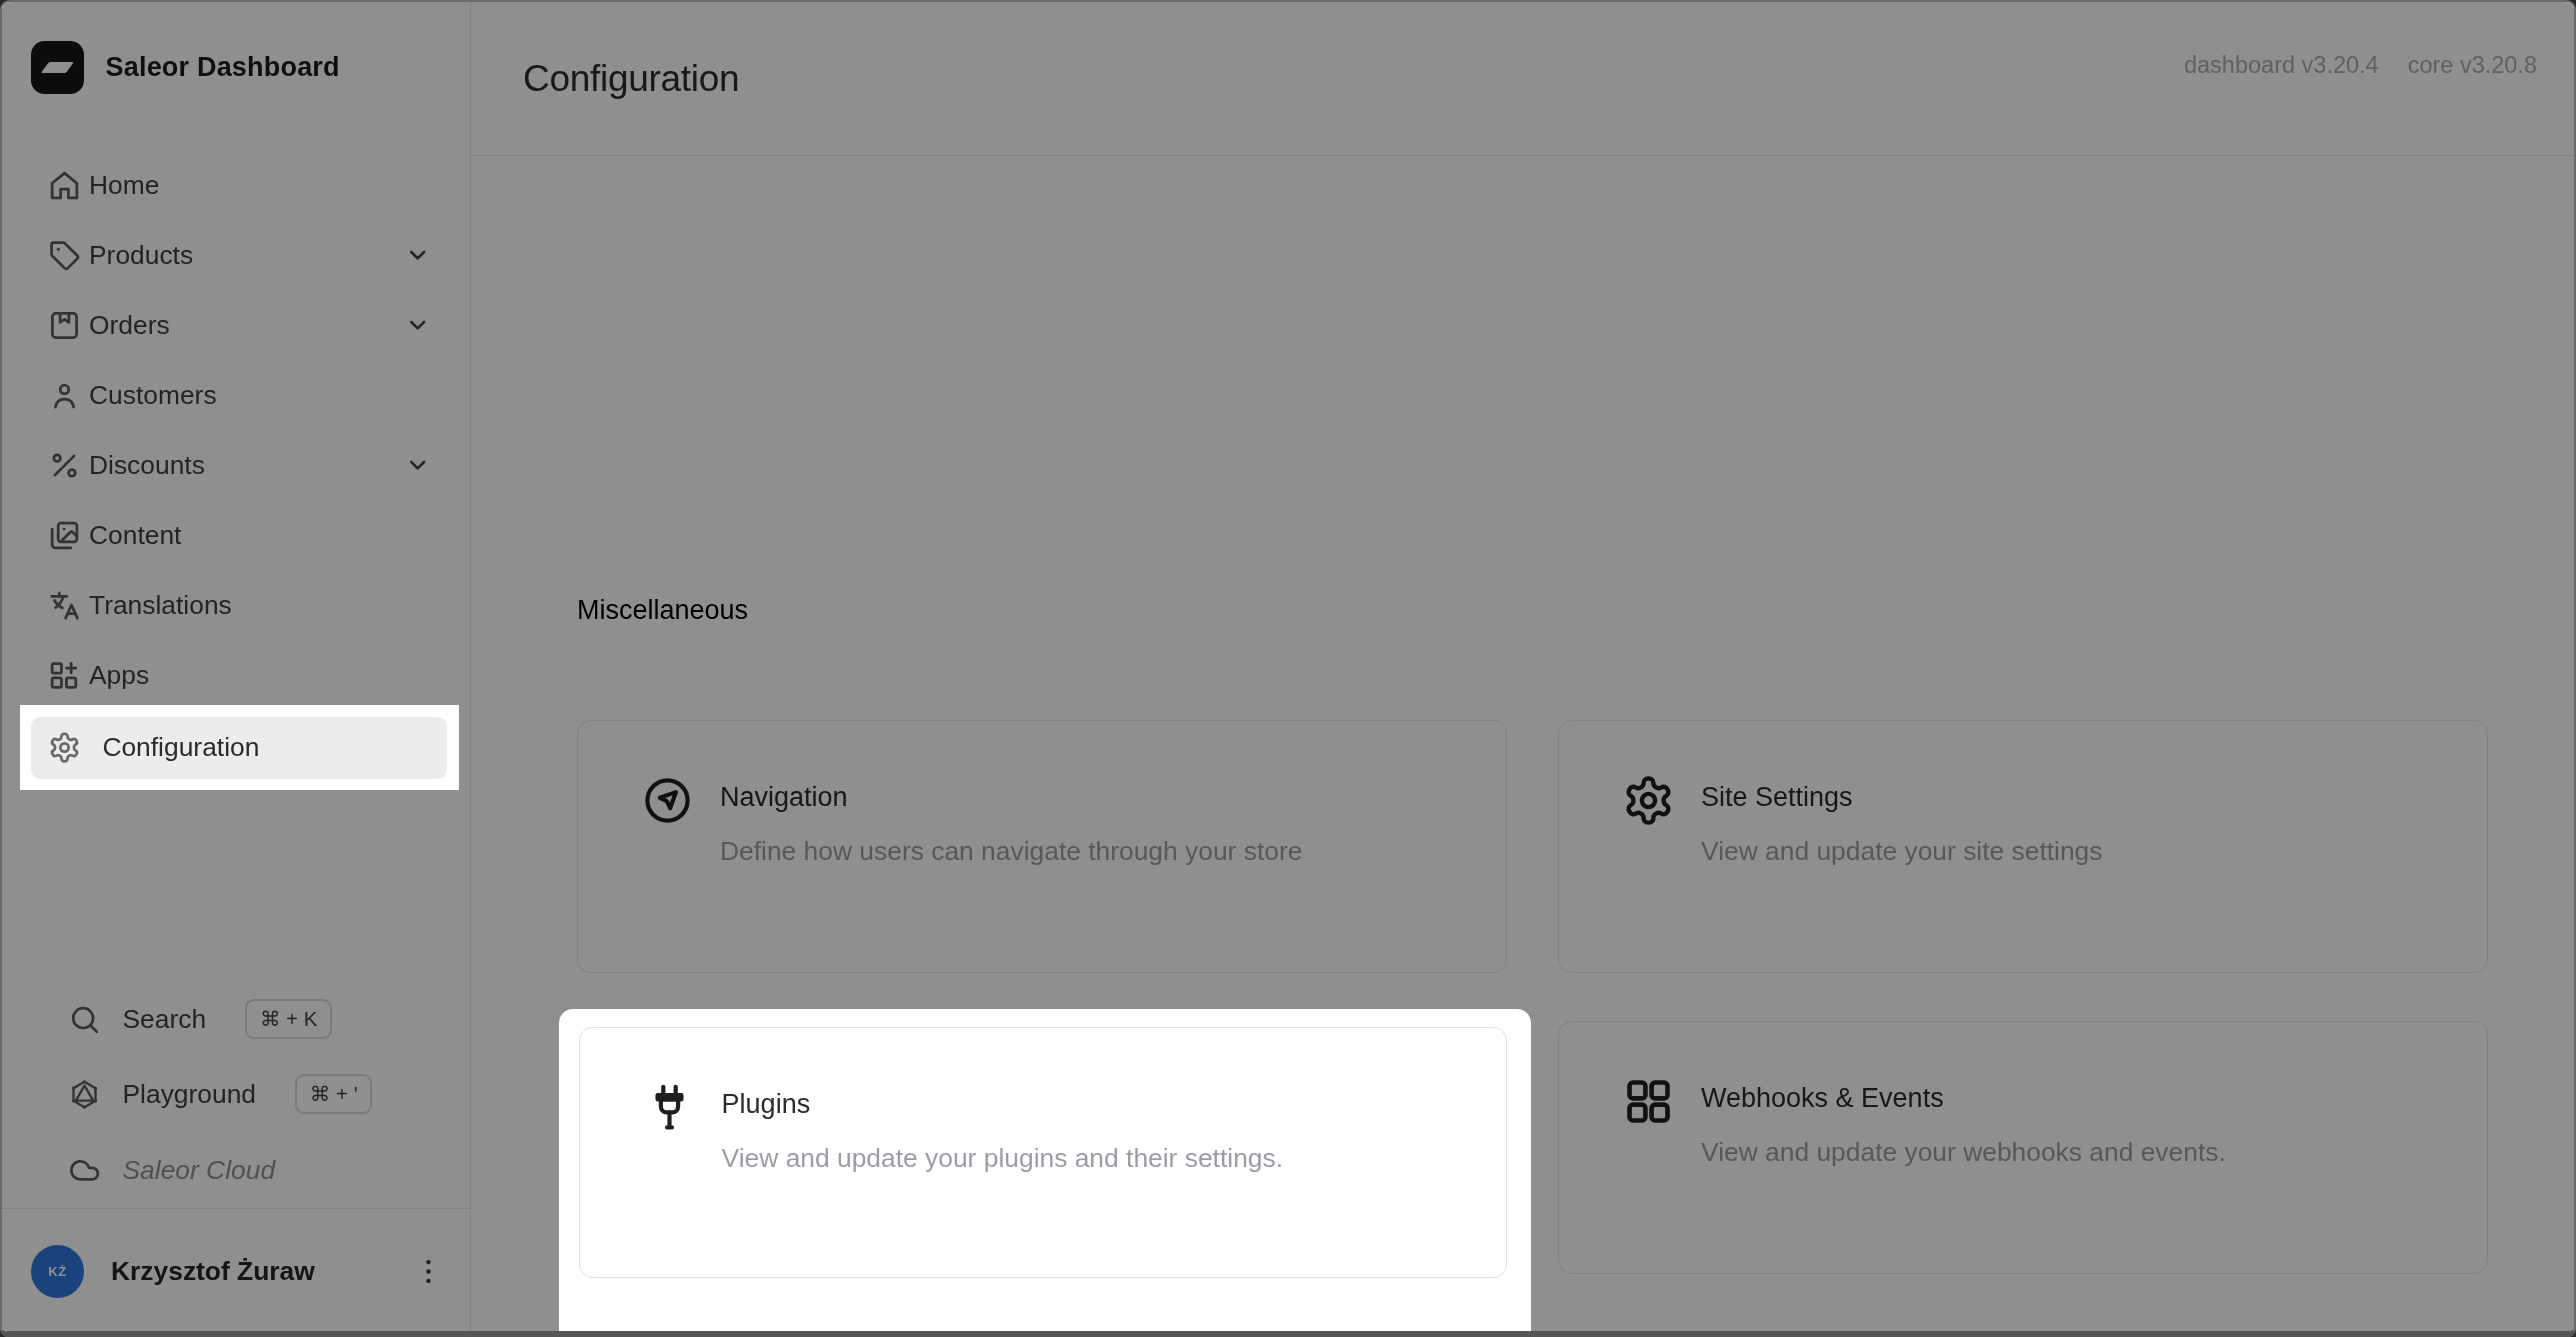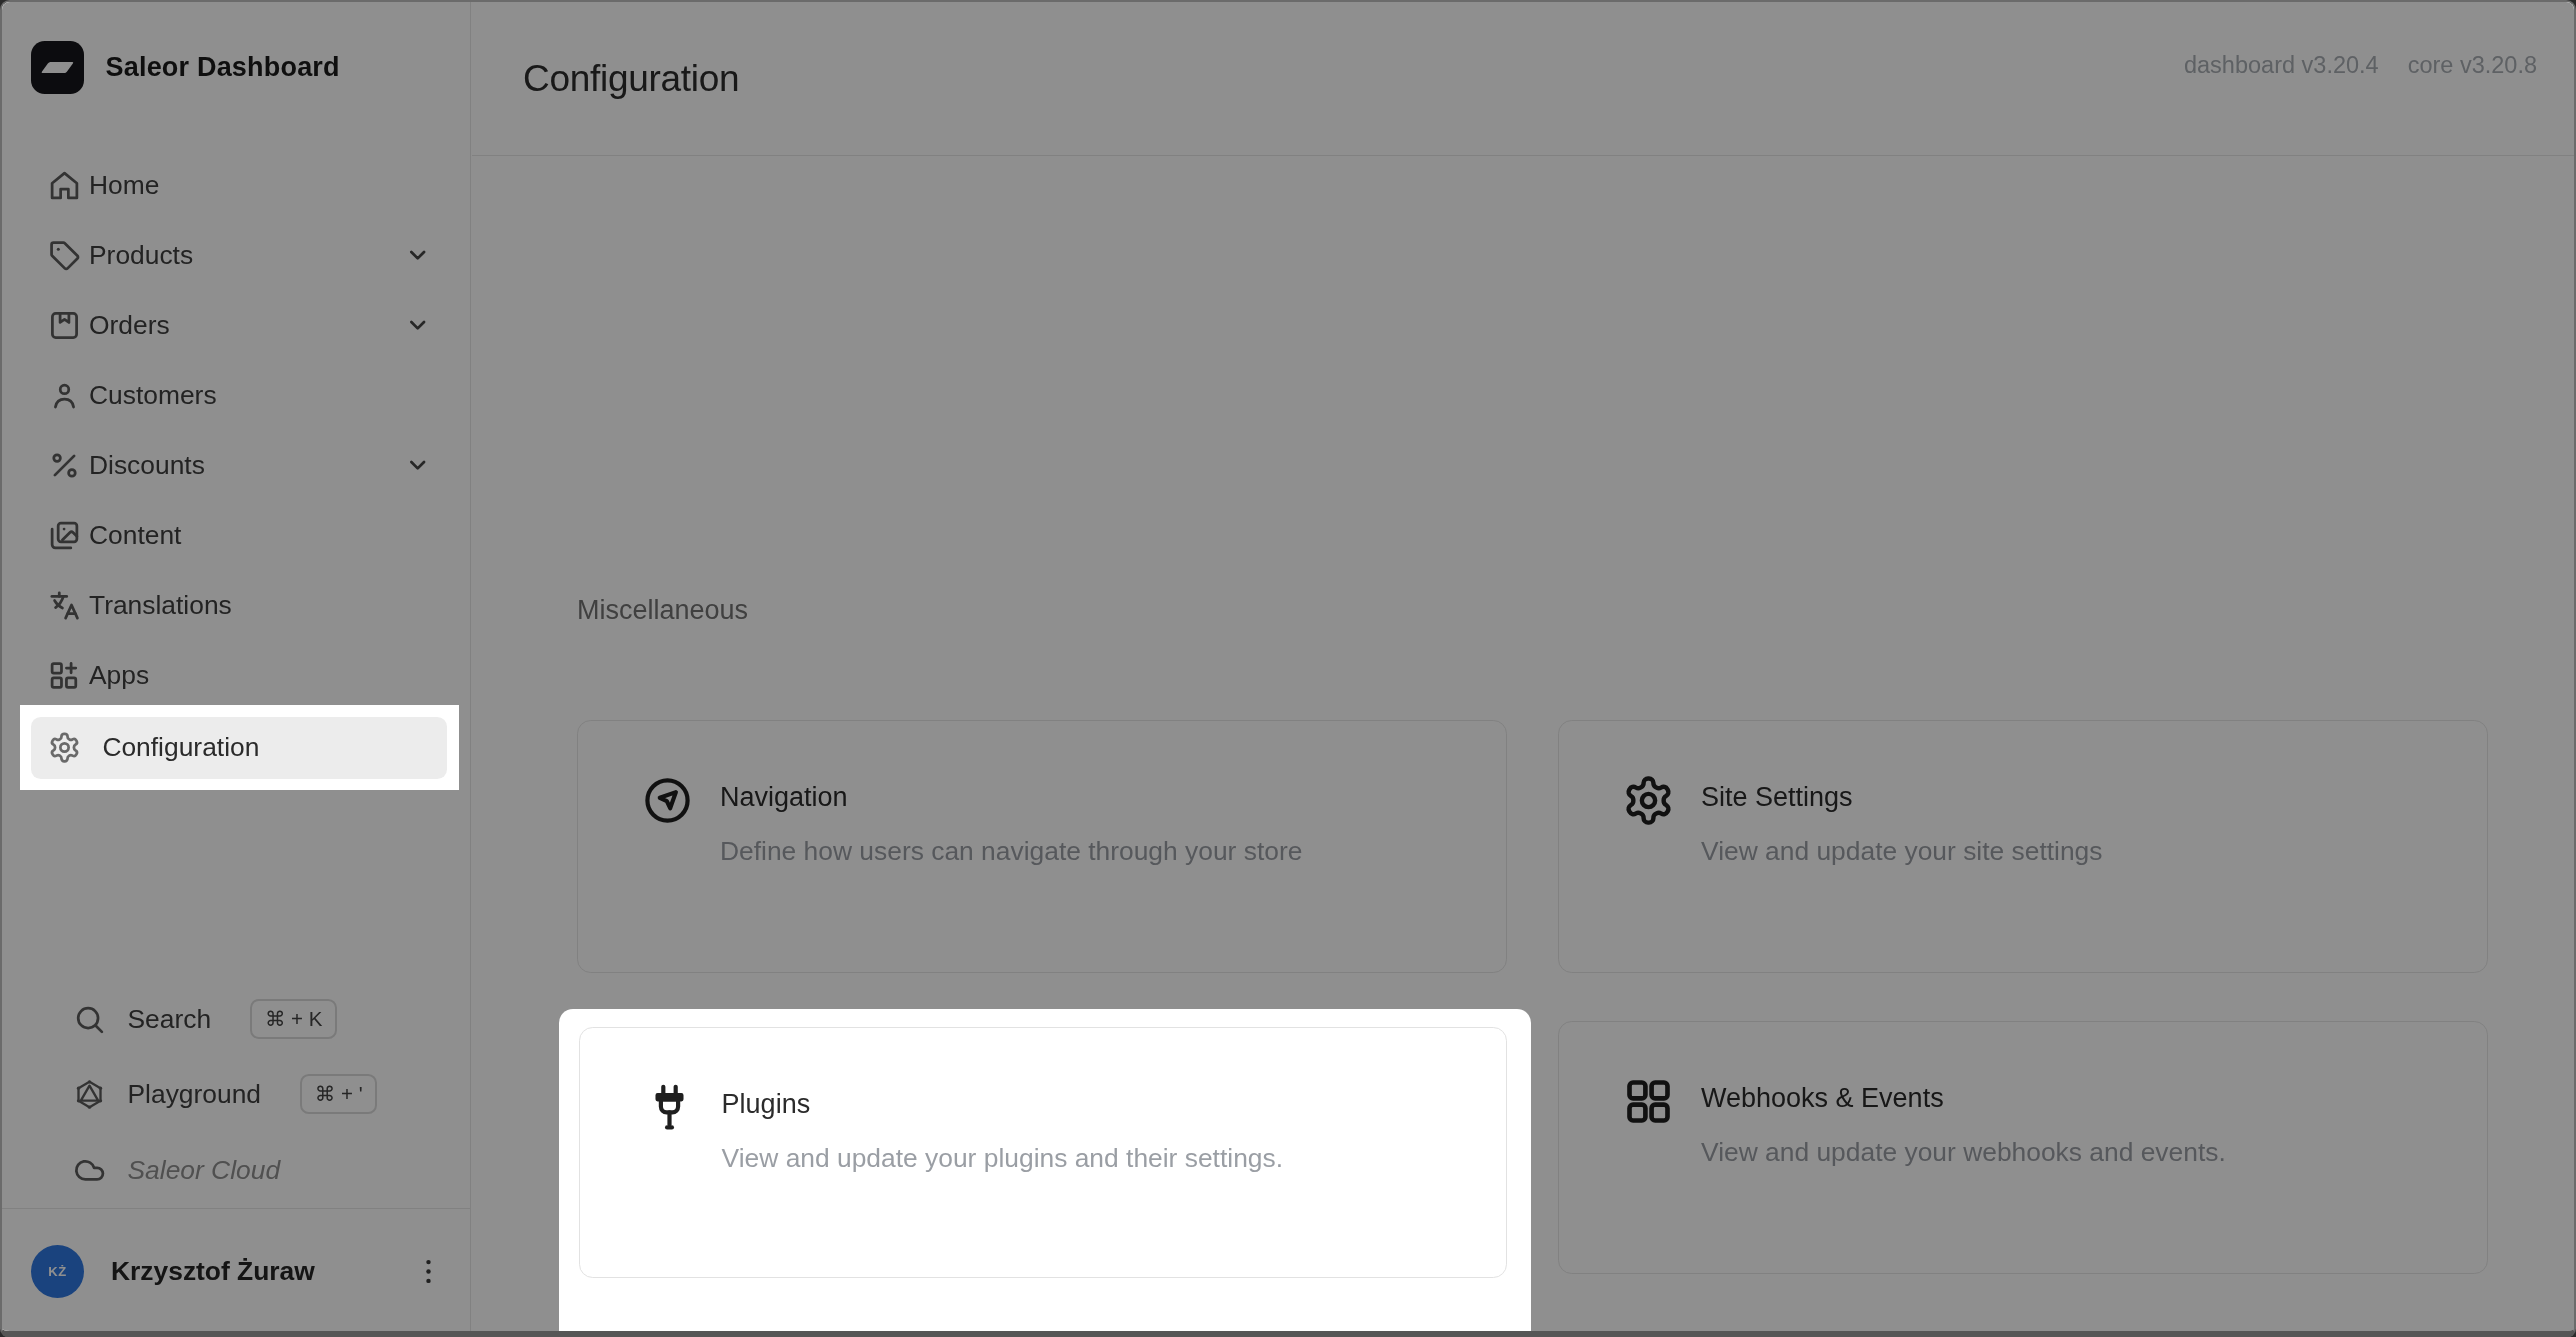--- a/index.html
+++ b/index.html
@@ -100,7 +100,7 @@
   .card-desc { position:absolute; left:142px; top:115px; font-size:26.4px; font-weight:400; color:#9a9ea4; }
 
   #card-page-types { left:575px; top:235px; height:251px; }
-  .misc-label { position:absolute; left:575px; top:593px; font-size:27px; color:#737373; }
+  .misc-label { position:absolute; left:575px; top:593px; font-size:27px; color:#000000; }
   #card-navigation { left:575px; top:718px; }
   #card-site-settings { left:1556px; top:718px; }
   #card-webhooks { left:1556px; top:1019px; }

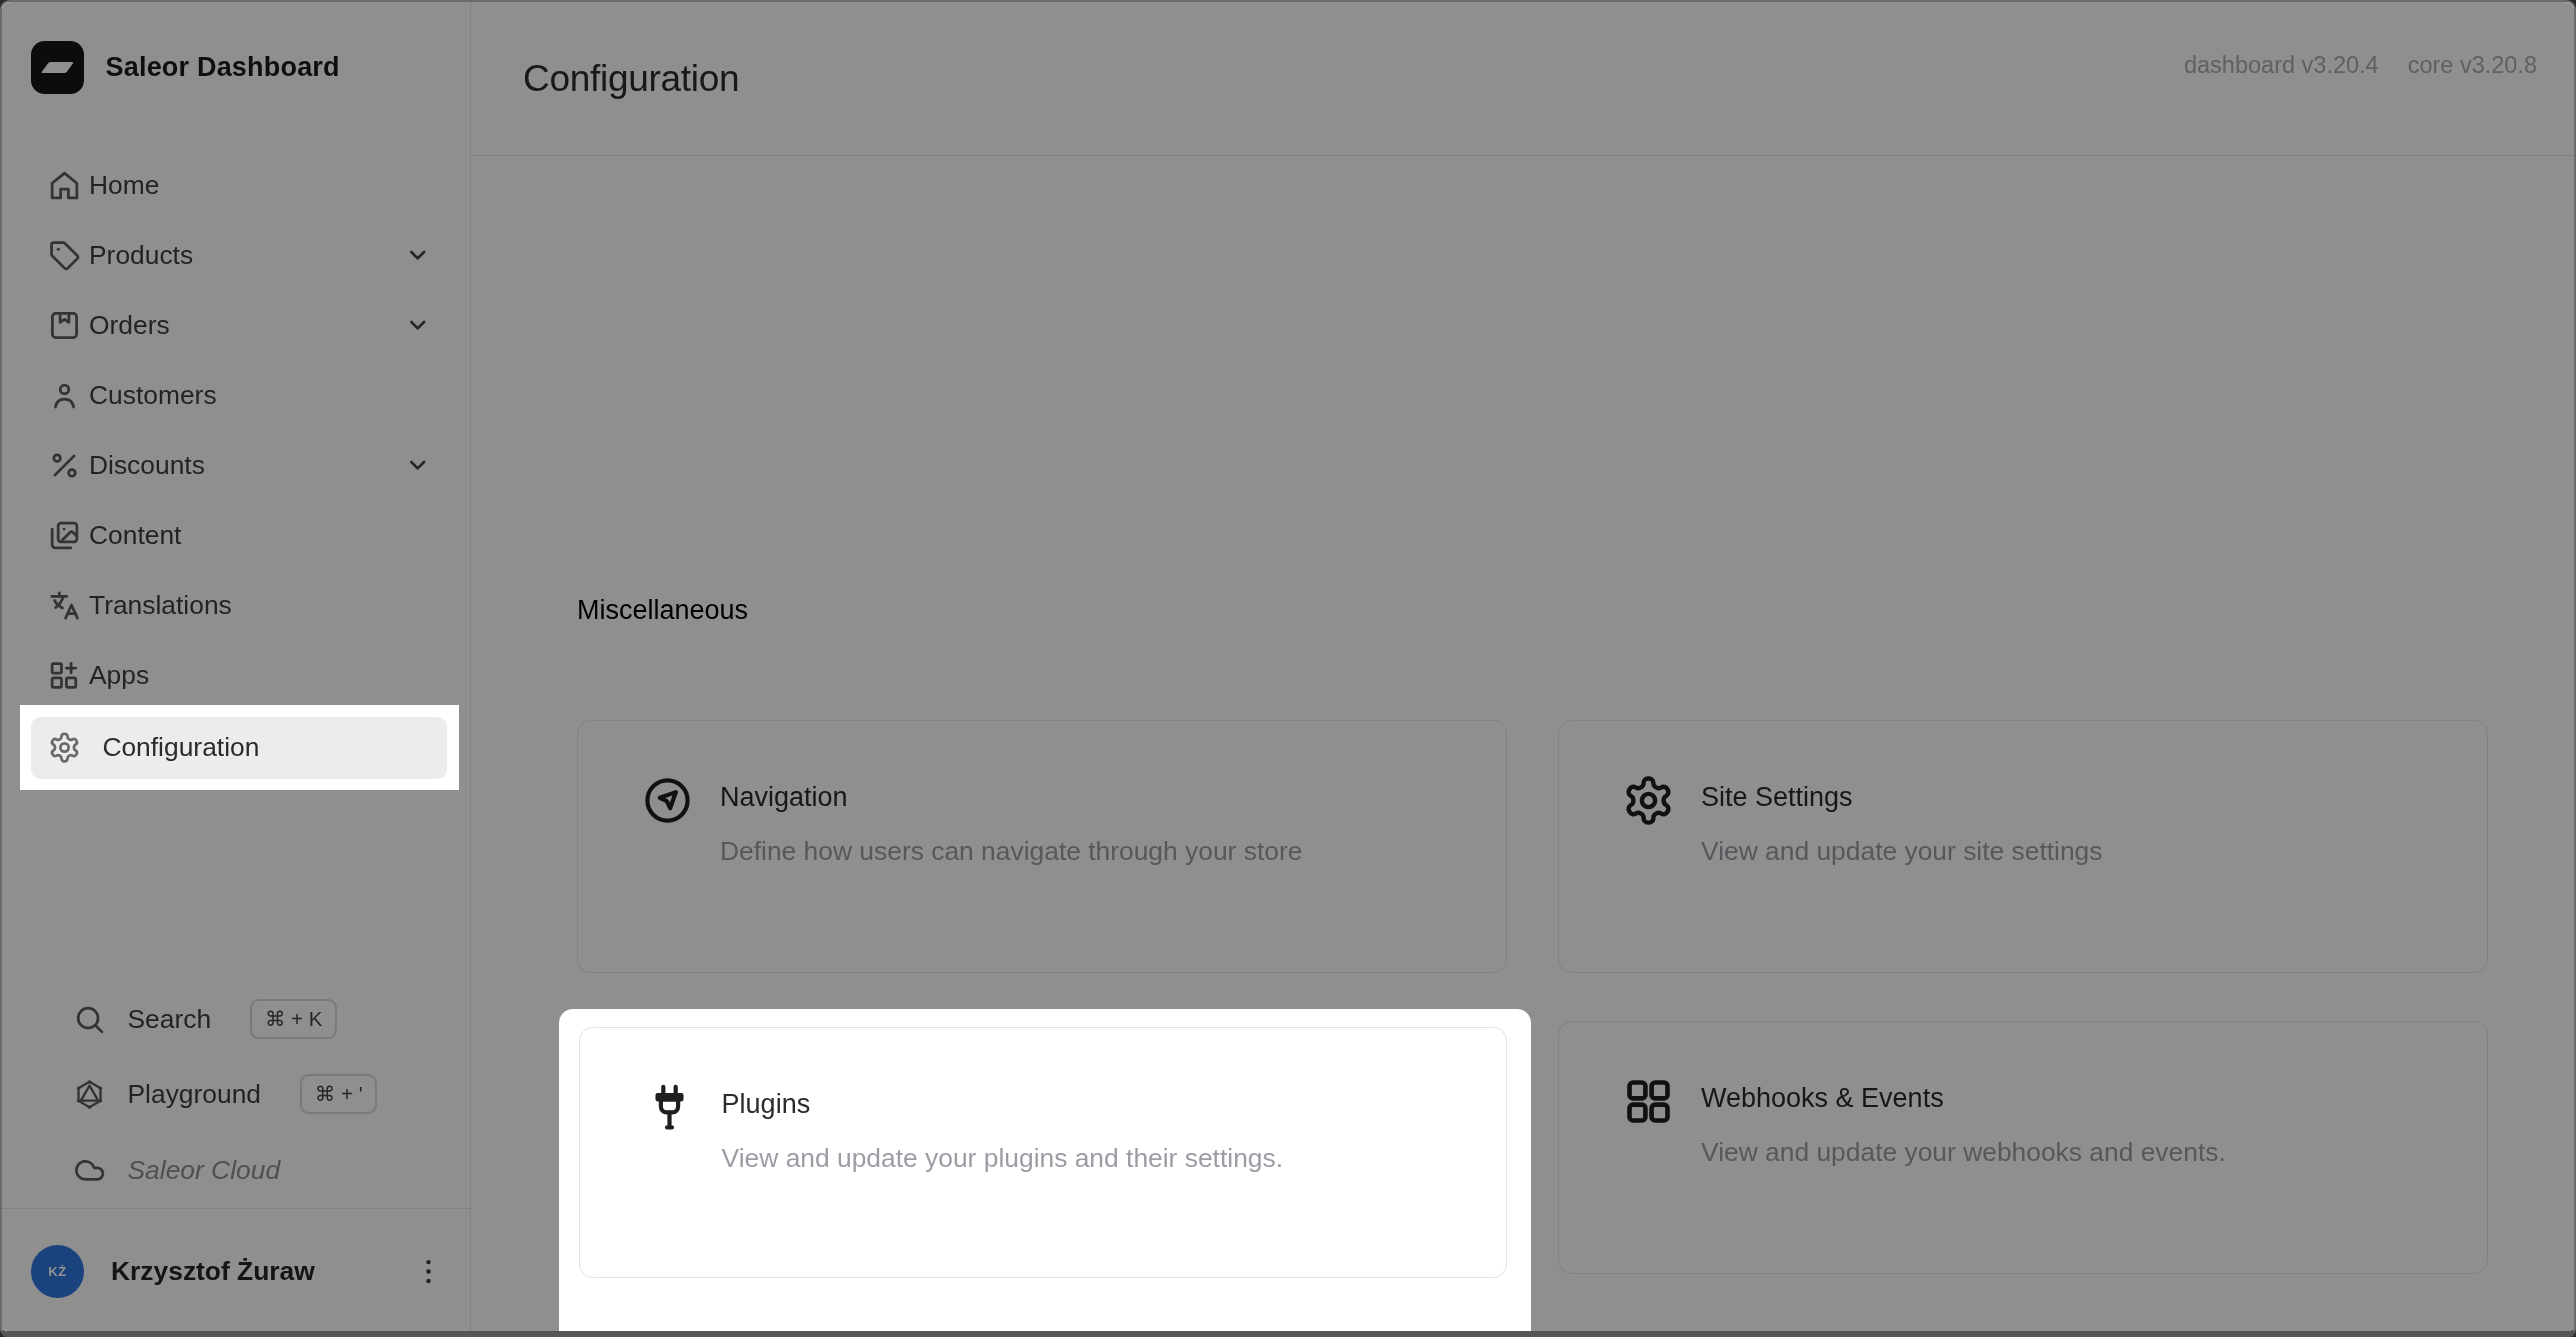--- a/index.html
+++ b/index.html
@@ -59,7 +59,7 @@
   .config-item .nav-label { color:#2b2b2b; }
 
   
-  .tool-item { position:absolute; left:0; width:100%; height:70px; display:flex; align-items:center; padding-left:46px; gap:21.5px; cursor:pointer;margin-left:25px; }
+  .tool-item { position:absolute; left:0; width:100%; height:70px; display:flex; align-items:center; padding-left:66px; gap:21.5px; cursor:pointer; }
   .tool-search { top:982px; }
   .tool-playground { top:1057px; }
   .tool-cloud { top:1133px; }

